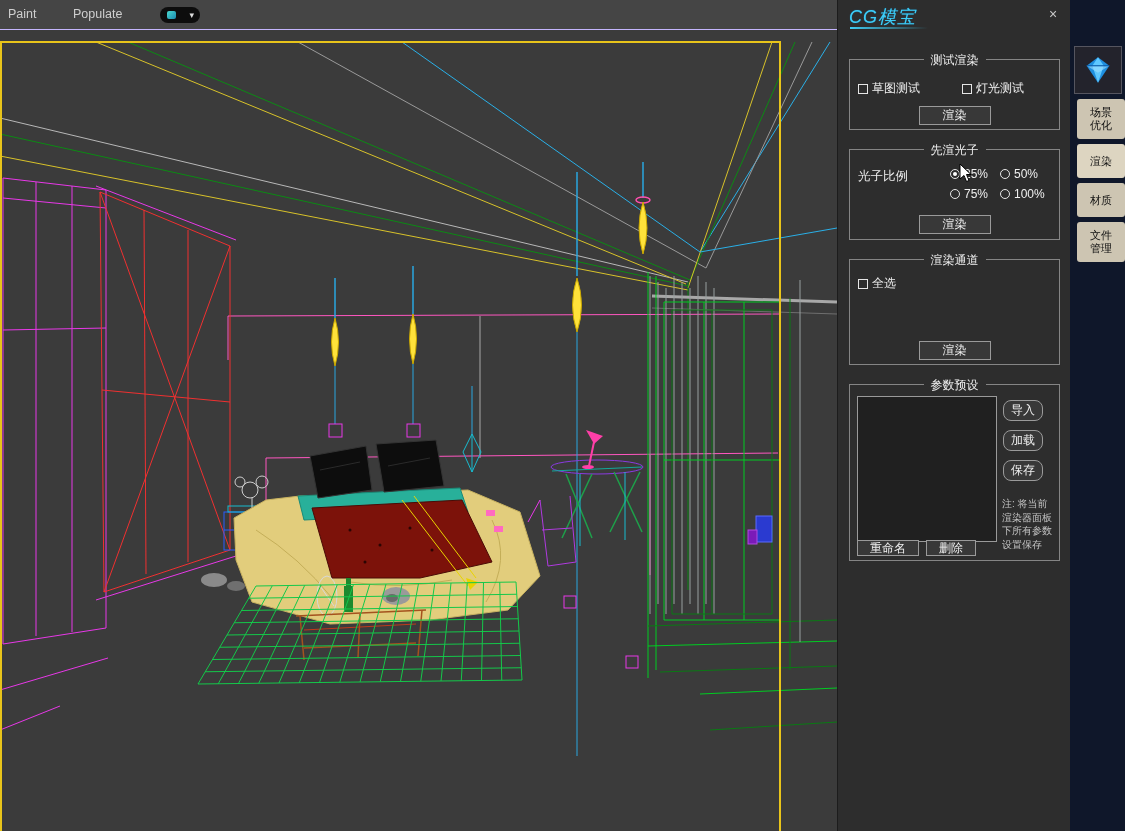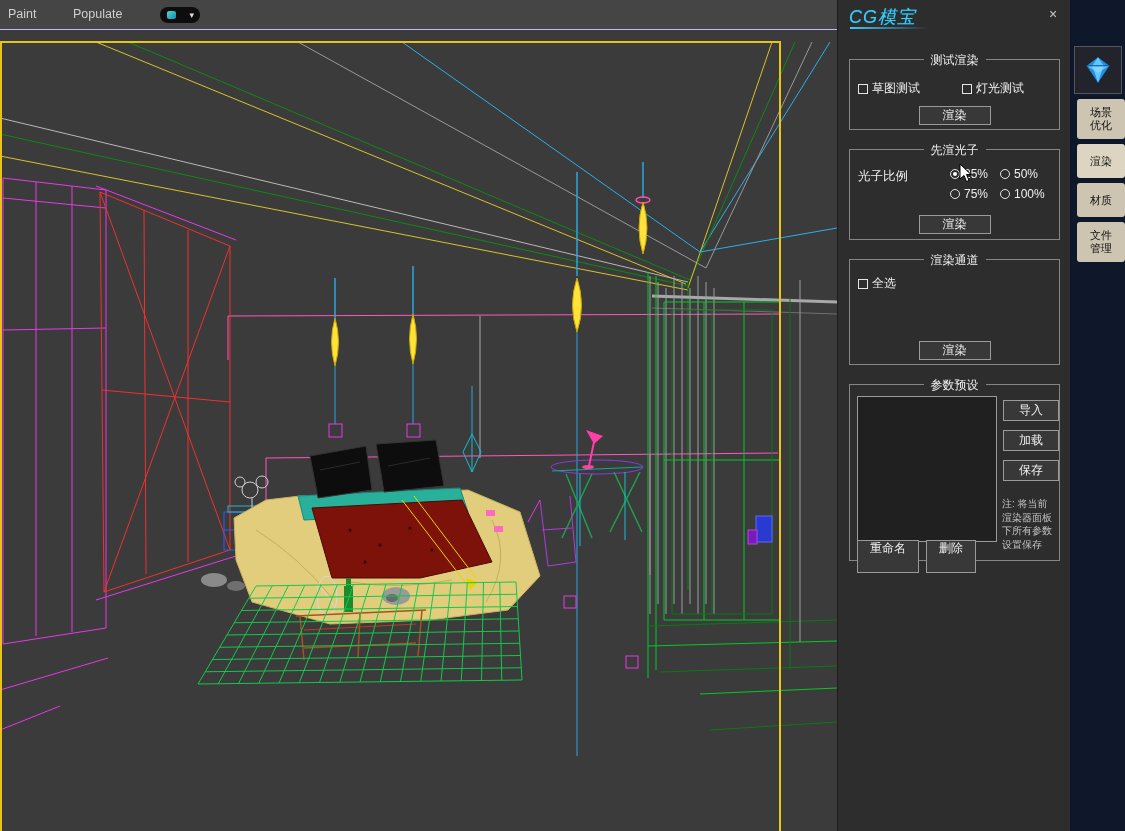--- a/index.html
+++ b/index.html
@@ -45,7 +45,7 @@
        border-radius:50%;background:#fff;}
   .innerbox{position:absolute;border:1px solid #858585;}
   .listbox{position:absolute;border:1px solid #9a9a9a;background:#202020;}
-  .sidebtn{width:56px;height:21px;line-height:19px;}
+  .sidebtn{width:40px;height:21px;line-height:19px;border-radius:8px;}
   .smallbtn{height:33px;line-height:15px;}
   .note{position:absolute;color:#c2c2c2;font-size:10px;line-height:13.5px;}
 

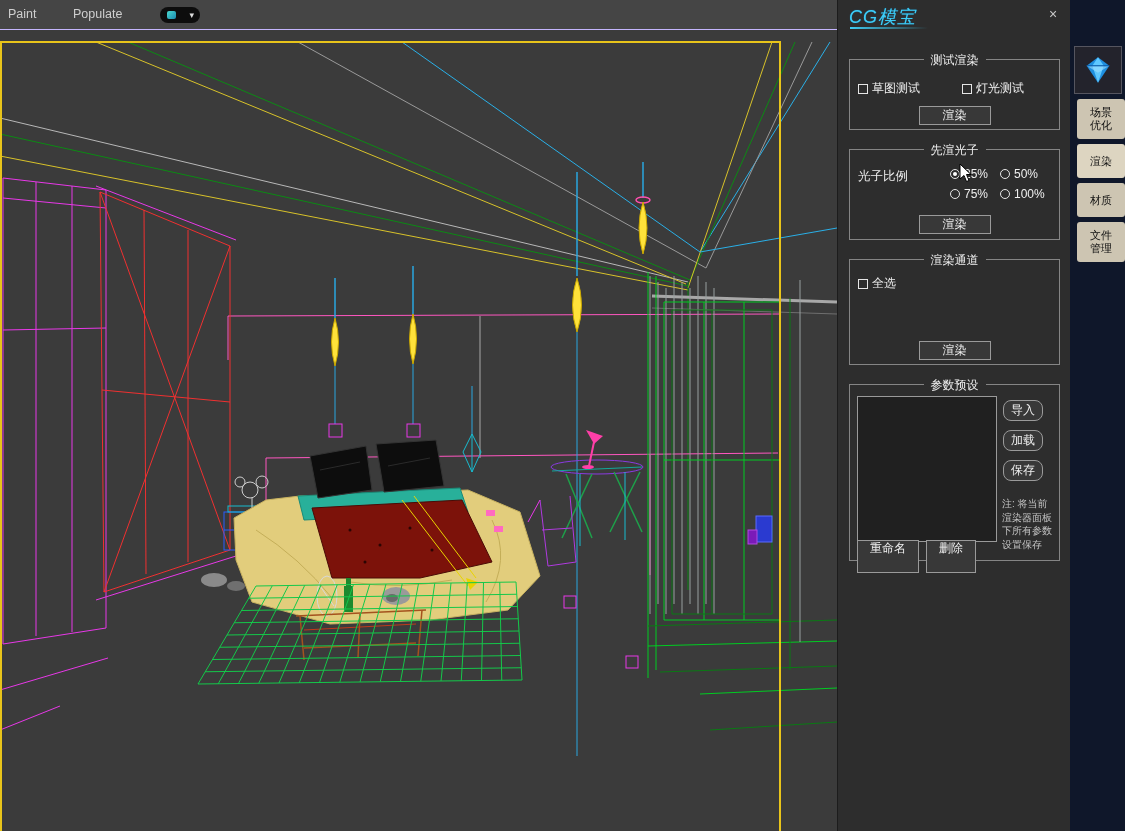--- a/index.html
+++ b/index.html
@@ -46,7 +46,7 @@
   .innerbox{position:absolute;border:1px solid #858585;}
   .listbox{position:absolute;border:1px solid #9a9a9a;background:#202020;}
   .sidebtn{width:40px;height:21px;line-height:19px;border-radius:8px;}
-  .smallbtn{height:33px;line-height:15px;}
+  .smallbtn{height:16px;line-height:15px;}
   .note{position:absolute;color:#c2c2c2;font-size:10px;line-height:13.5px;}
 
   

